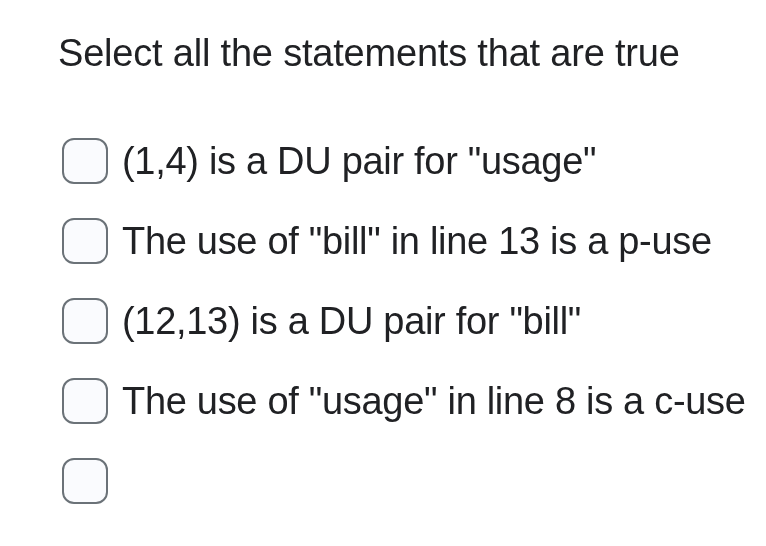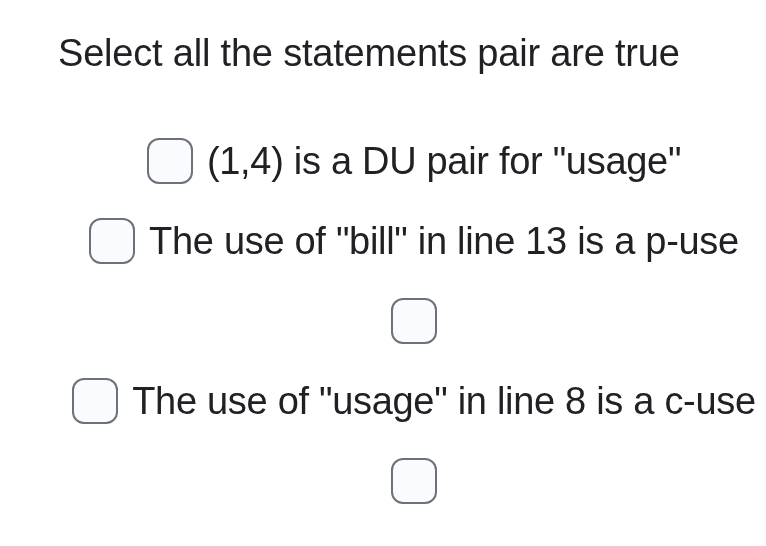--- a/index.html
+++ b/index.html
@@ -58,7 +58,7 @@
 <body>
 
 <div class="question-wrap">
-  <h1 class="question-title">Select all the statements pair are true</h1>
+  <h1 class="question-title">Select all the statements that are true</h1>
 
   <div class="options-list">
 

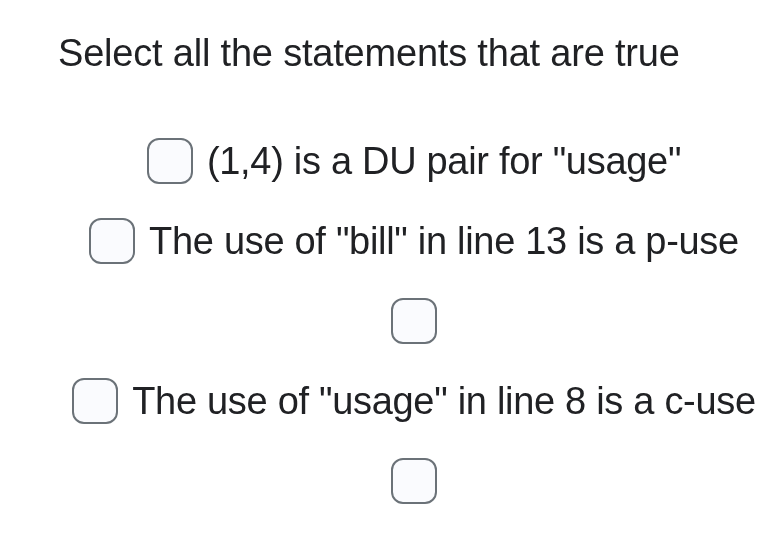--- a/index.html
+++ b/index.html
@@ -27,7 +27,6 @@
     display: flex;
     flex-direction: column;
     gap: 34px;
-    align-items: center;
   }
   .option-row {
     display: flex;

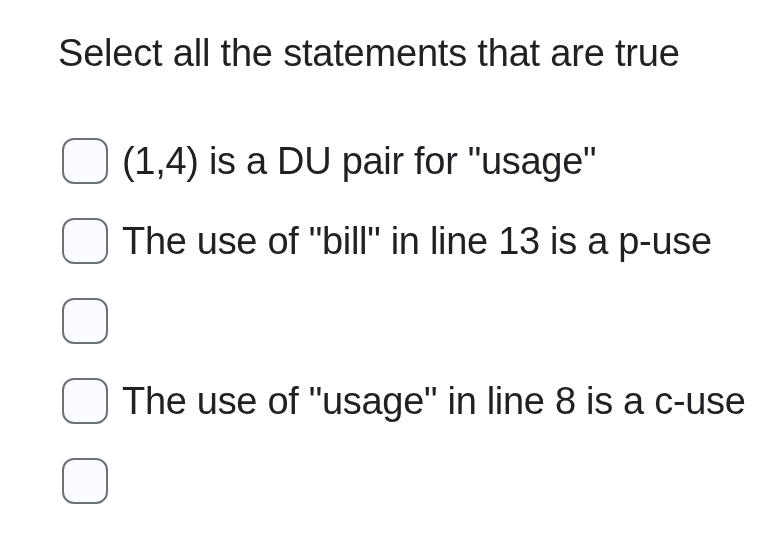--- a/index.html
+++ b/index.html
@@ -73,6 +73,7 @@
 
     <div class="option-row">
       <span class="checkbox"></span>
+      <span class="option-label">(12,13) is a DU pair for "bill"</span>
     </div>
 
     <div class="option-row">

